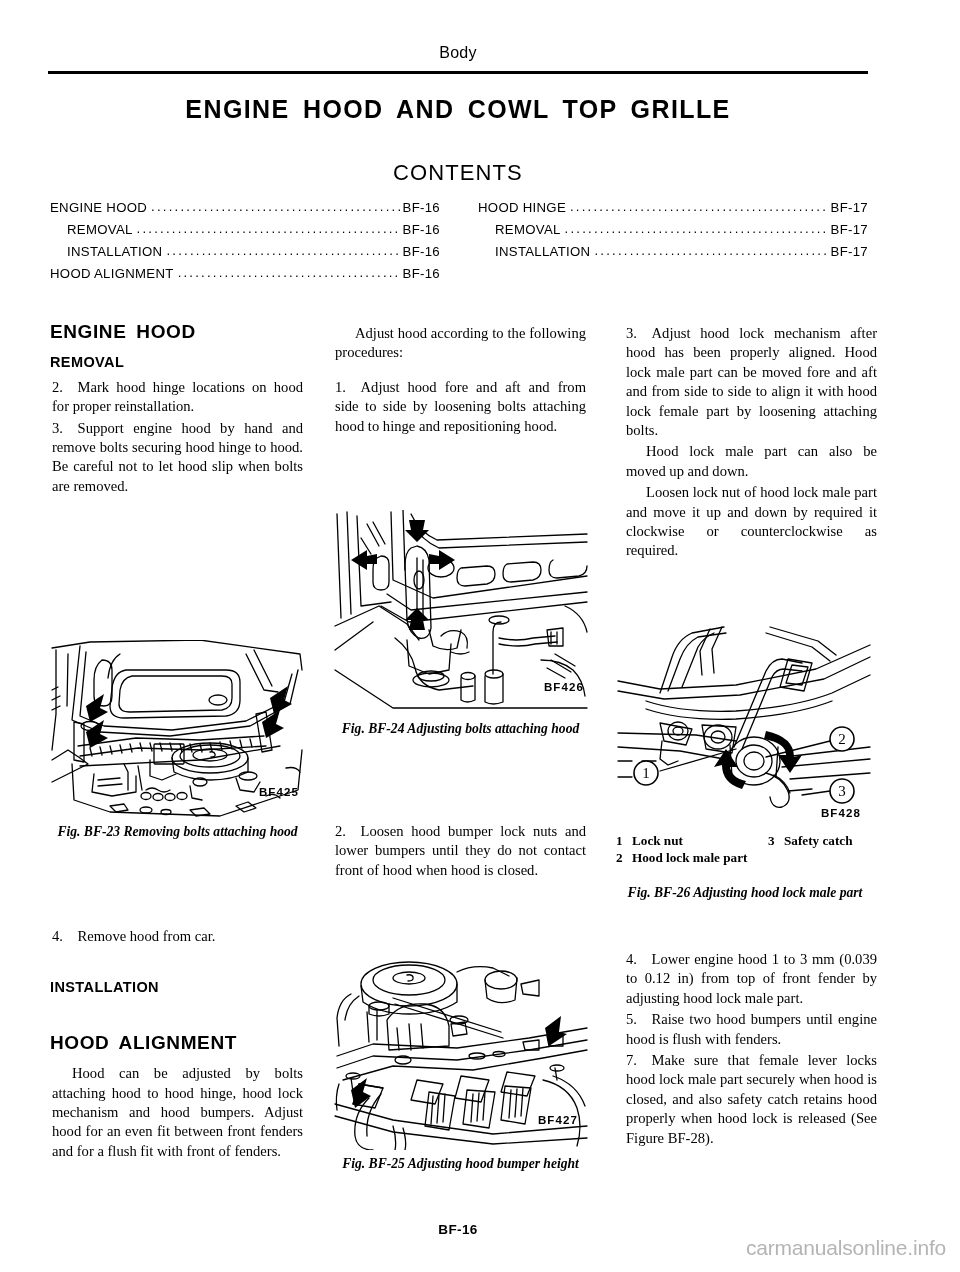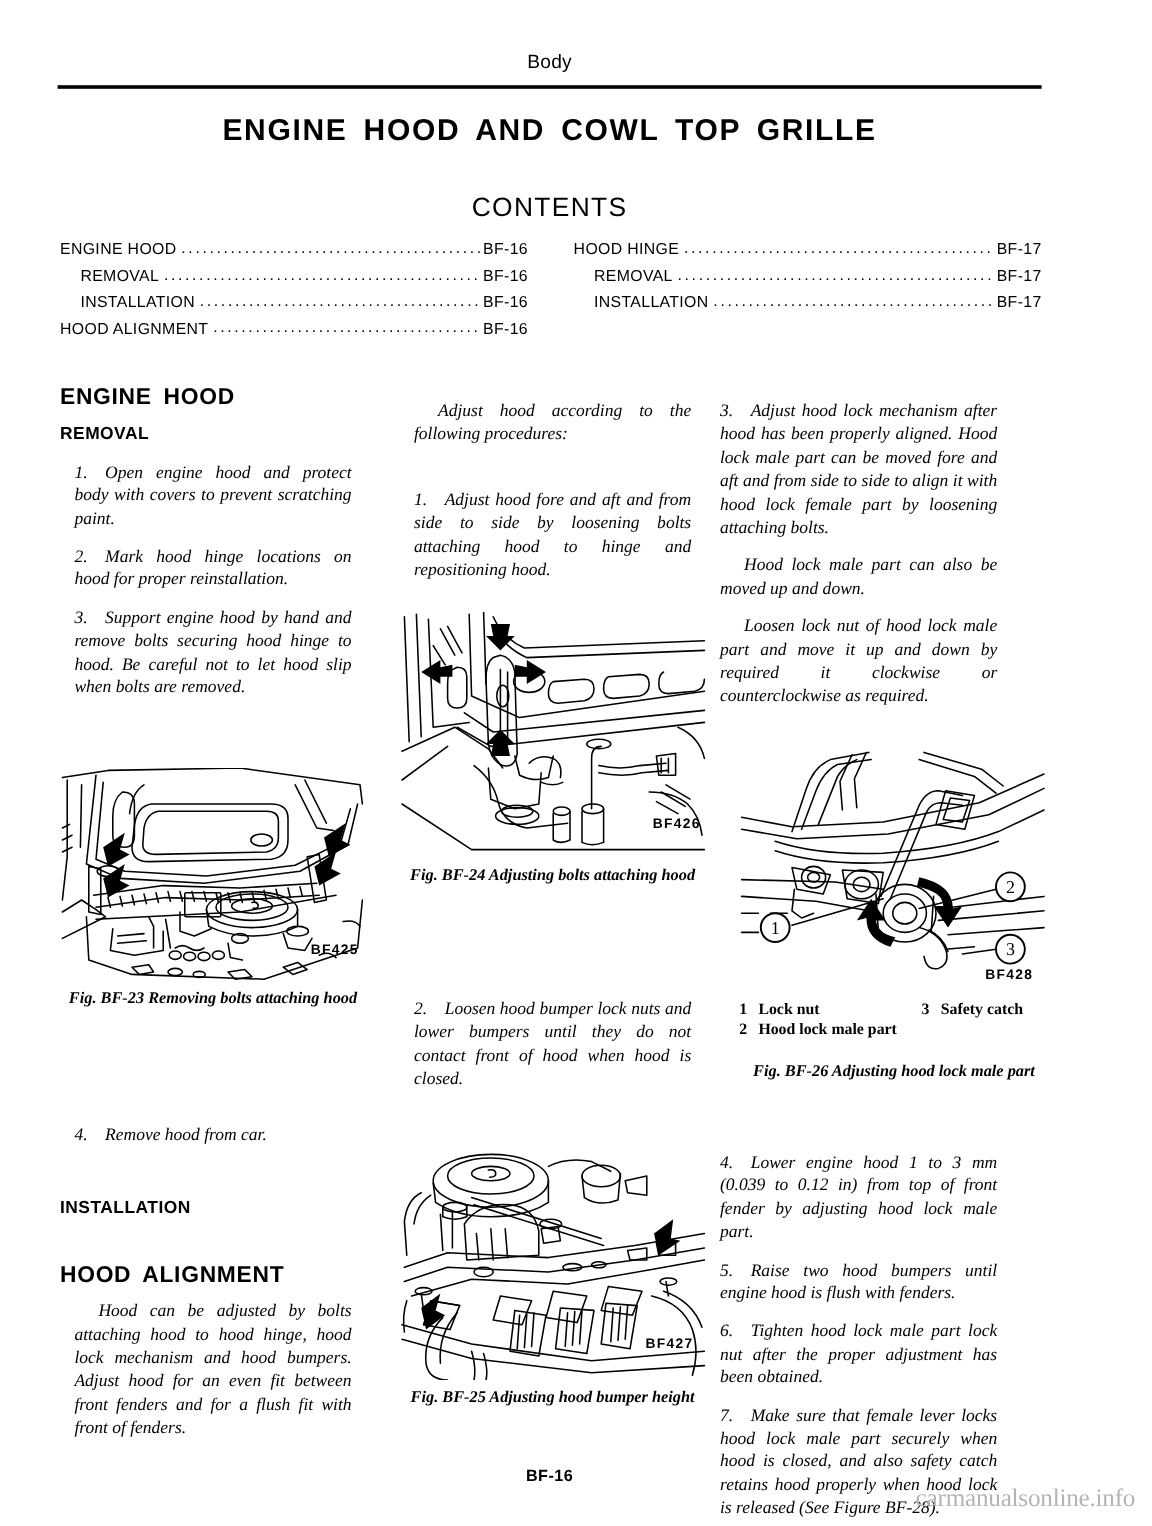--- a/index.html
+++ b/index.html
@@ -132,10 +132,9 @@
     text-align: left;
   }
   p.para {
-    margin: 12px;
+    margin: 2px;
     text-align: justify;
     text-justify: inter-word;
-    font-style: italic;
   }
   p.indent { text-indent: 20px; }
   .step { margin: 0; text-align: justify; }

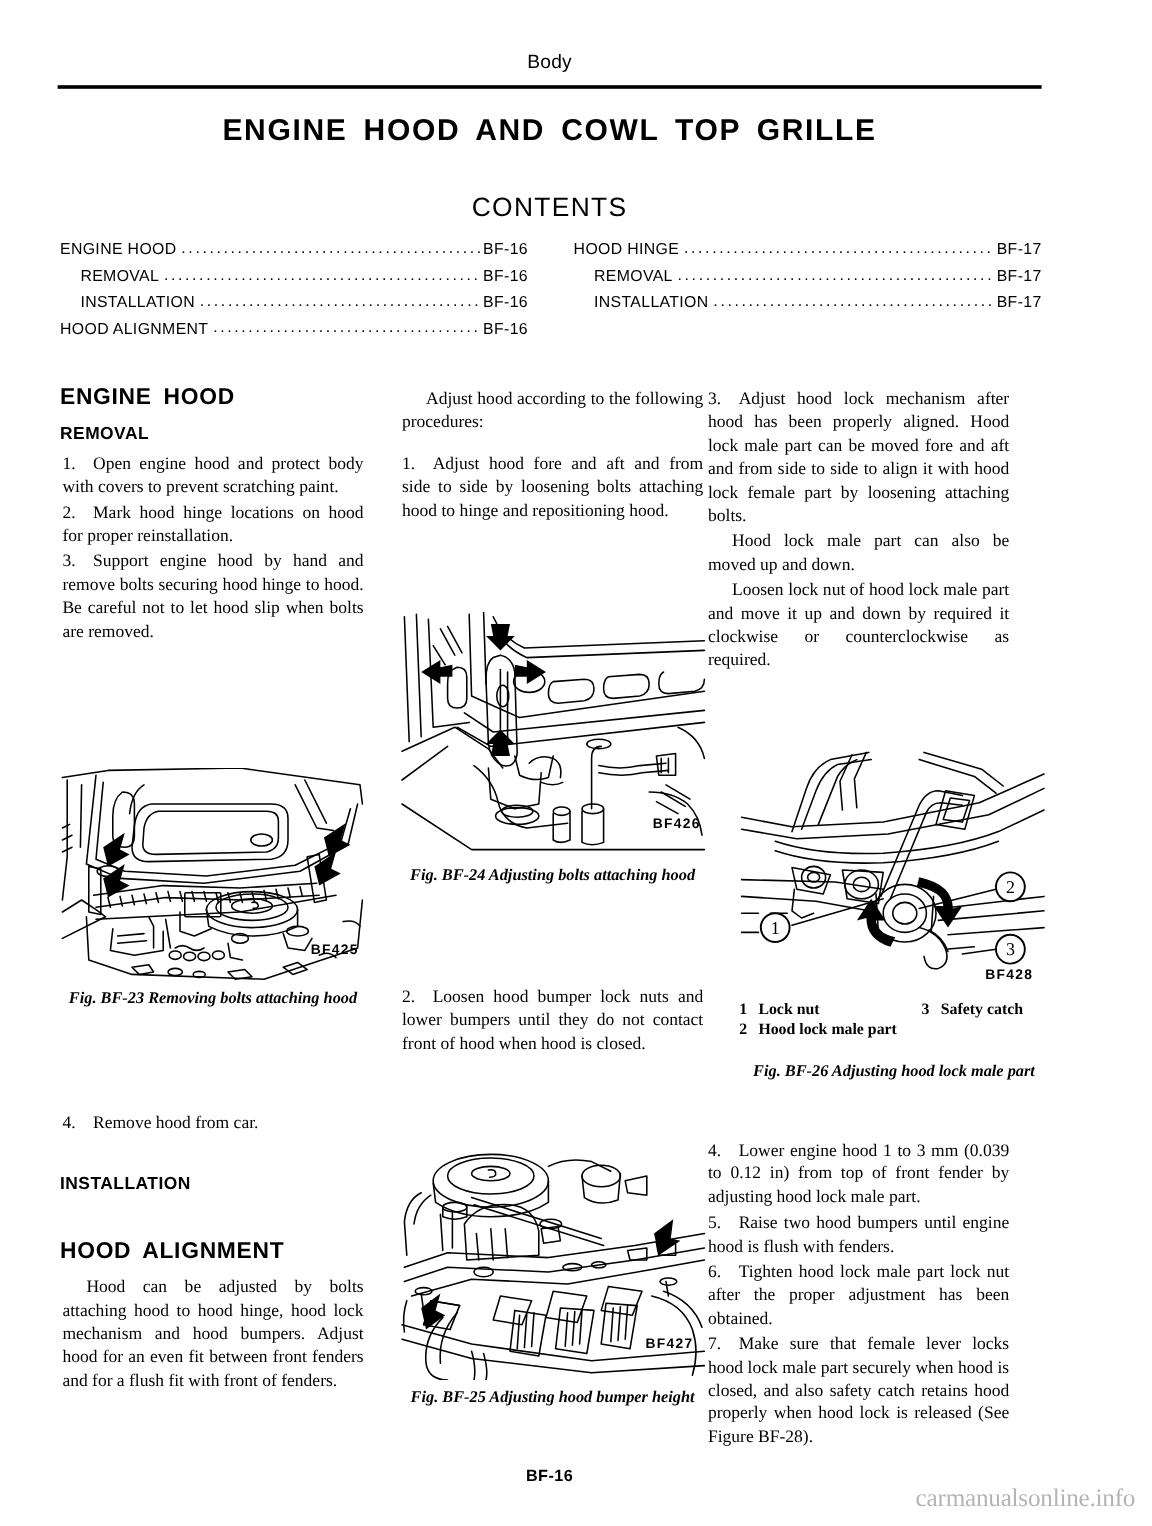--- a/index.html
+++ b/index.html
@@ -112,7 +112,7 @@
   }
   .col.c1 { left: 50px; }
   .col.c2 { left: 333px; }
-  .col.c3 { left: 588px; }
+  .col.c3 { left: 624px; }
 
   .h1 {
     font-family: "Liberation Sans", "DejaVu Sans", sans-serif;

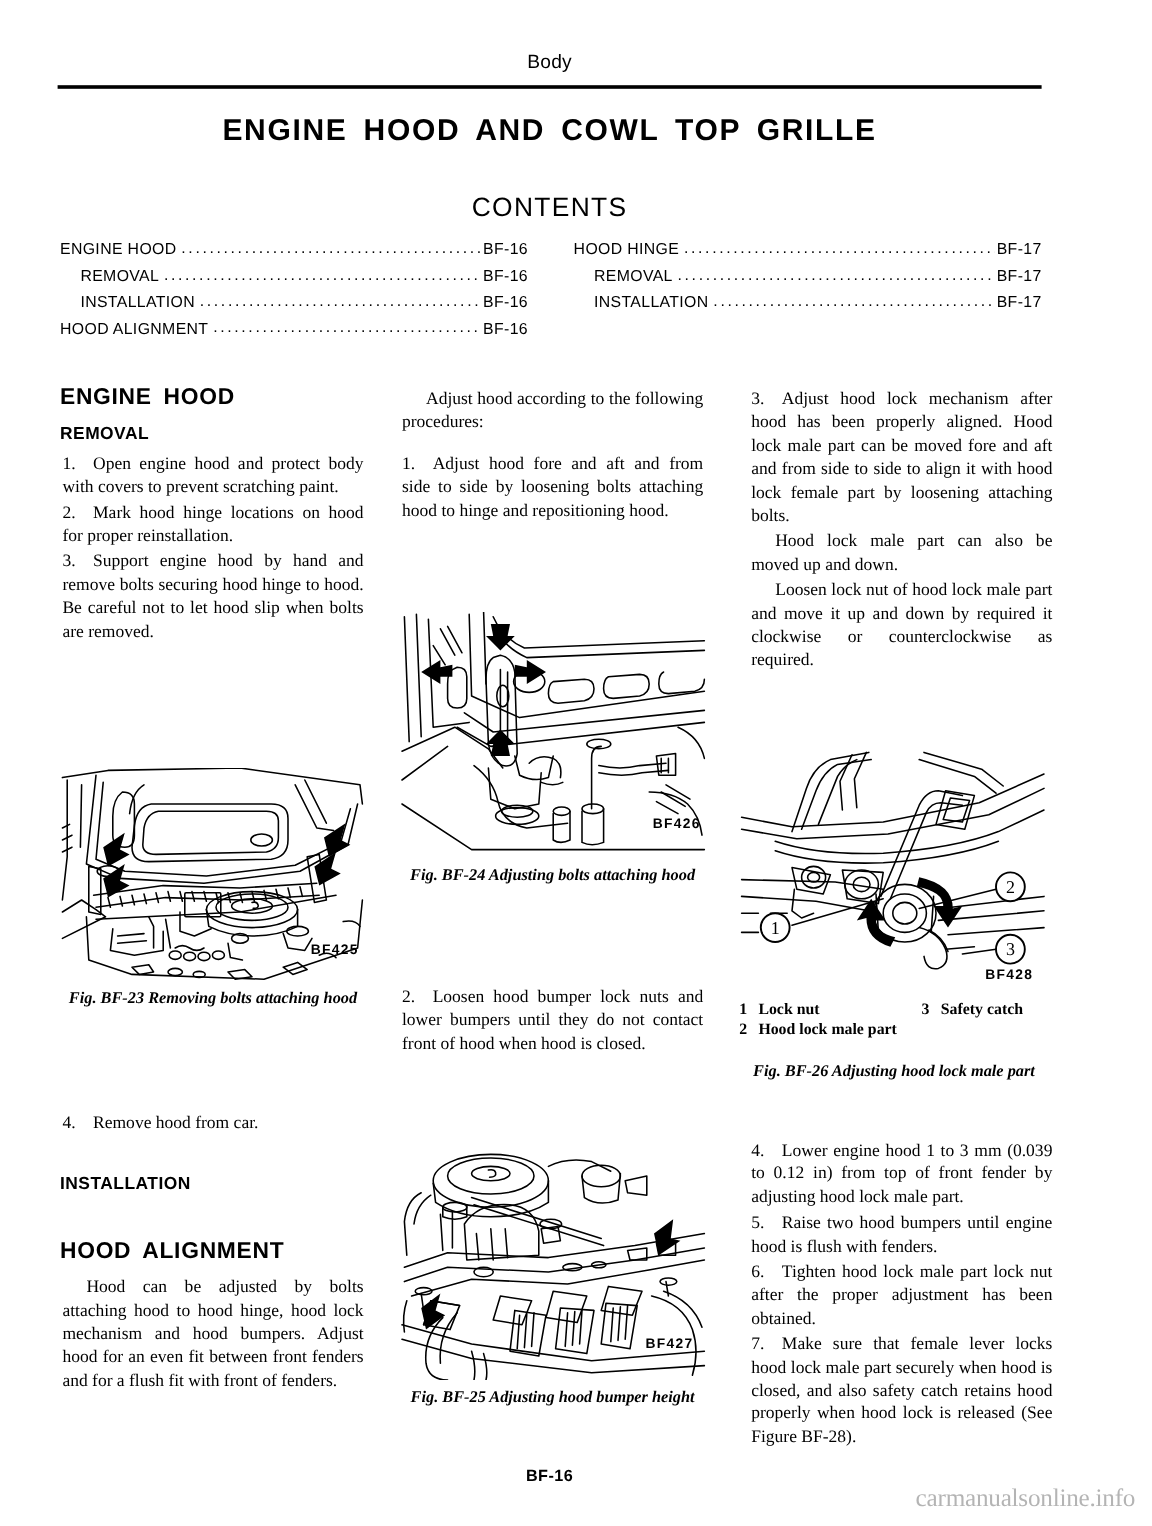--- a/index.html
+++ b/index.html
@@ -254,7 +254,6 @@
   <div class="col c1">
     <div class="h1">ENGINE HOOD</div>
     <div class="h2">REMOVAL</div>
-    <p class="para step">1. Open engine hood and protect body with covers to prevent scratching paint.</p>
     <p class="para step">2. Mark hood hinge locations on hood for proper reinstallation.</p>
     <p class="para step">3. Support engine hood by hand and remove bolts securing hood hinge to hood. Be careful not to let hood slip when bolts are removed.</p>
   </div>

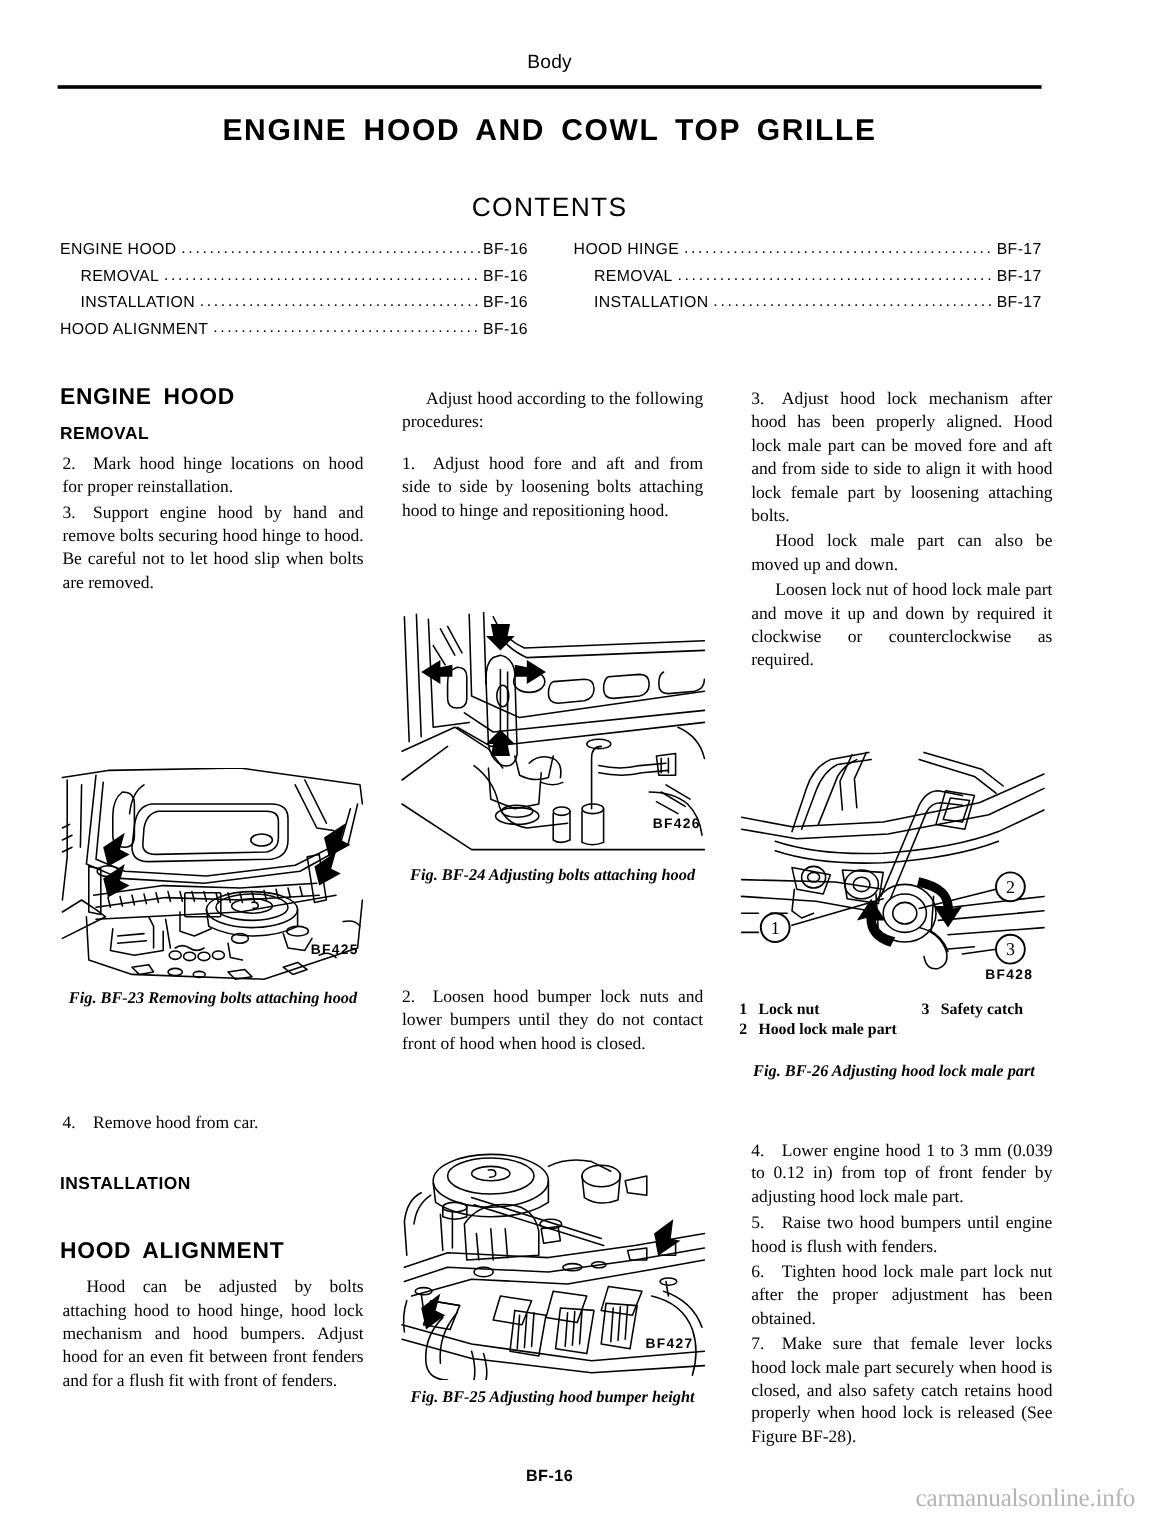--- a/index.html
+++ b/index.html
@@ -513,7 +513,6 @@
   <div class="col c3" style="top:948px;">
     <p class="para step">4. Lower engine hood 1 to 3 mm (0.039 to 0.12 in) from top of front fender by adjusting hood lock male part.</p>
     <p class="para step">5. Raise two hood bumpers until engine hood is flush with fenders.</p>
-    <p class="para step">6. Tighten hood lock male part lock nut after the proper adjustment has been obtained.</p>
     <p class="para step">7. Make sure that female lever locks hood lock male part securely when hood is closed, and also safety catch retains hood properly when hood lock is released (See Figure BF-28).</p>
   </div>
 

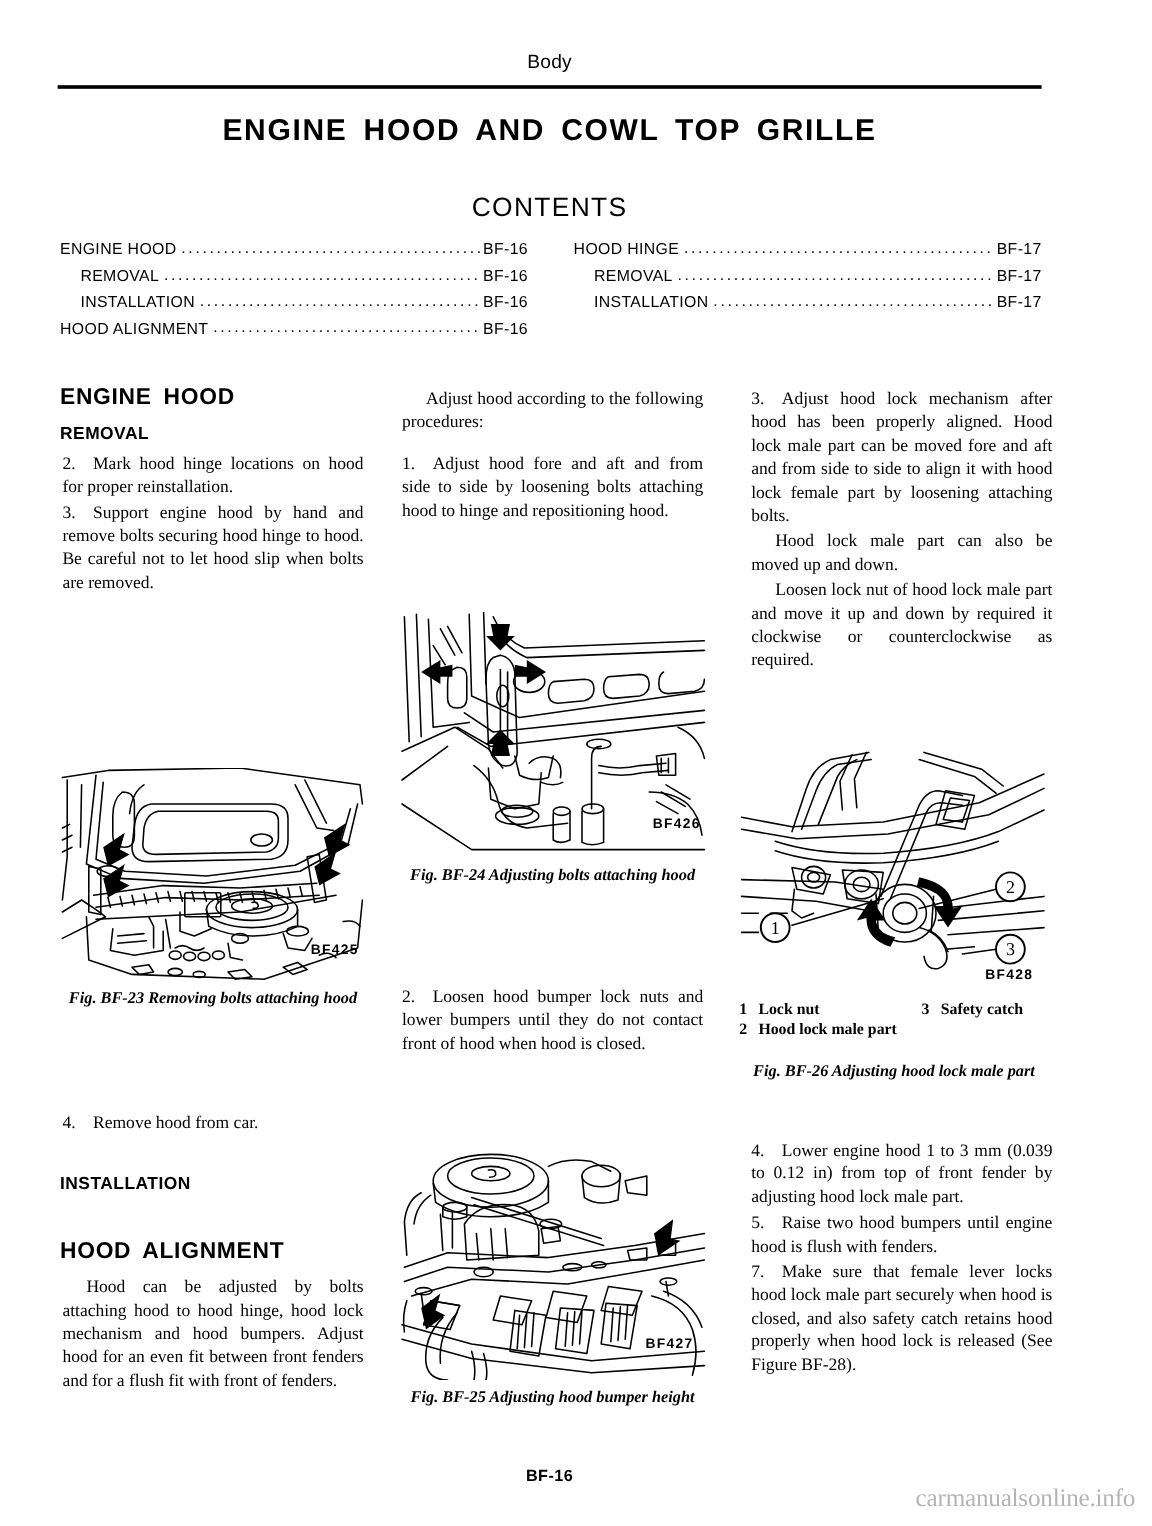--- a/index.html
+++ b/index.html
@@ -194,7 +194,7 @@
     position: absolute;
     right: 14px;
     top: 1236px;
-    font-family: Liberation Serif, serif;
+    font-family: Liberation Sans, sans-serif;
     font-size: 21px;
     color: #b4b4b4;
     letter-spacing: -0.2px;

